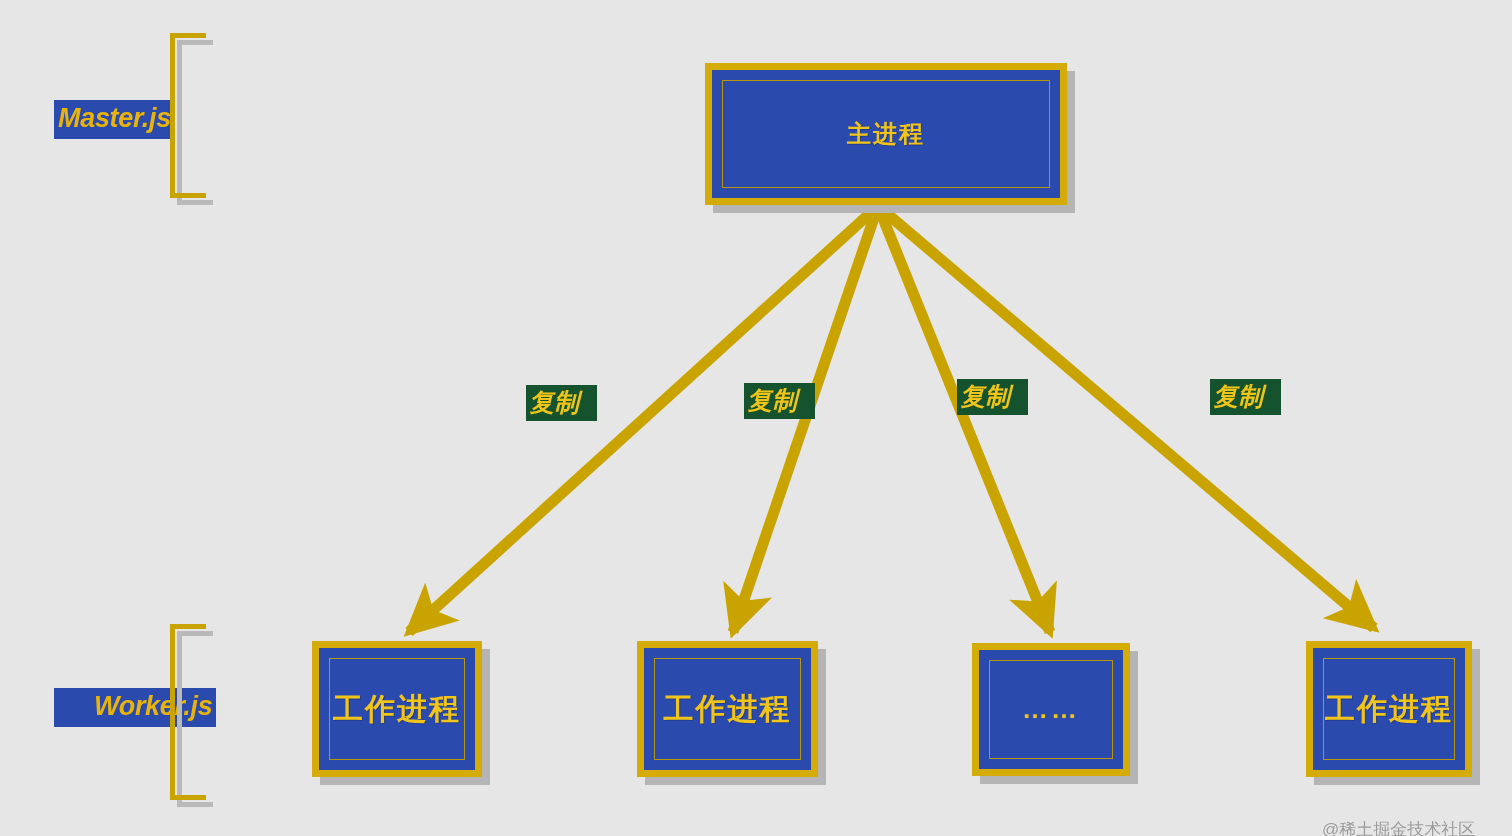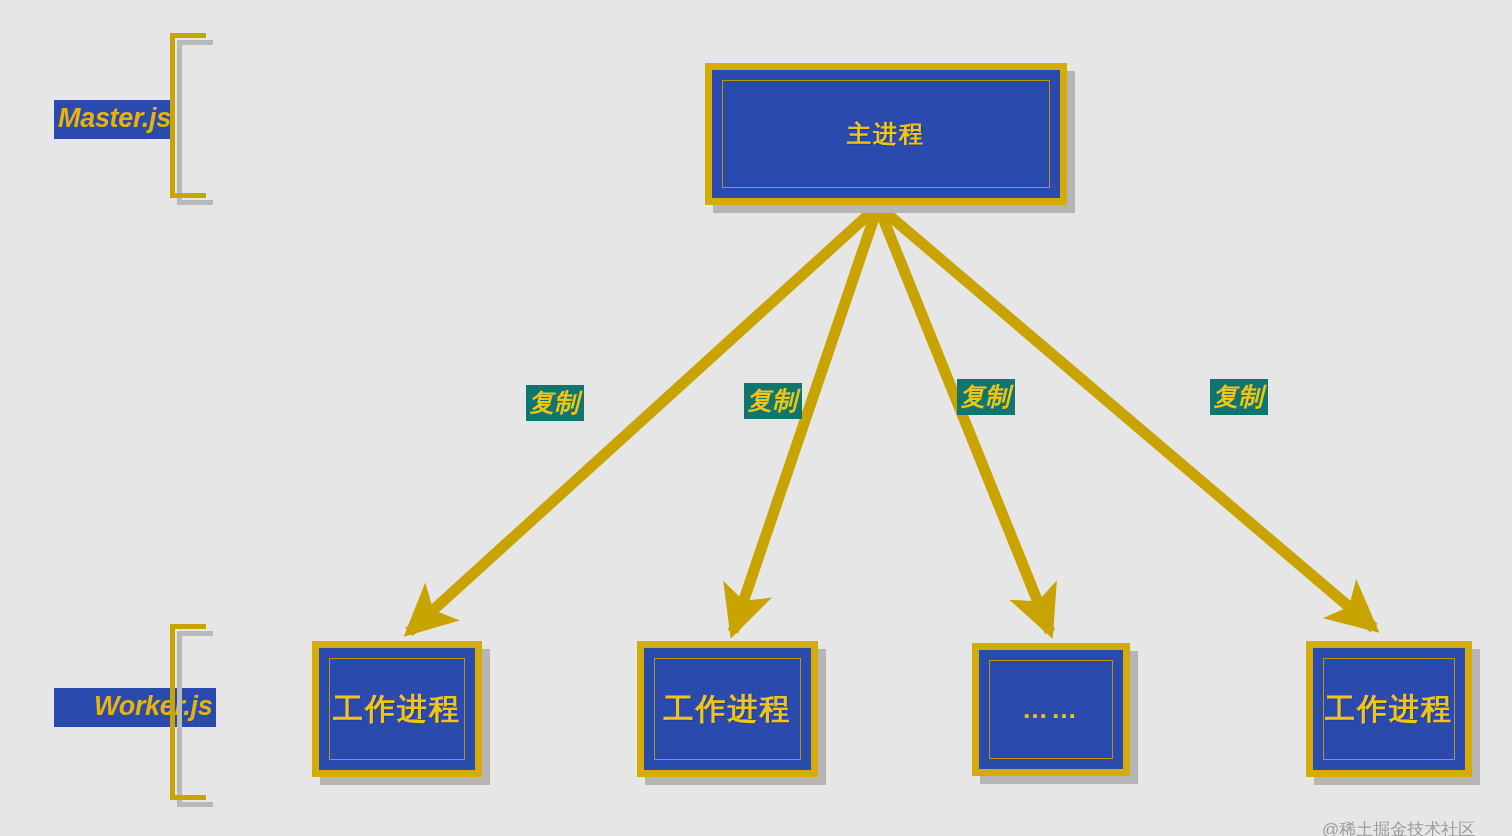--- a/index.html
+++ b/index.html
@@ -122,13 +122,13 @@
   
   .edge-label {
     position: absolute;
-    background: #0f766e;
+    background: #14532d;
     color: #f0c419;
     font-weight: bold;
     font-style: italic;
     font-size: 25px;
     line-height: 1.05;
-    padding: 4px 5px 6px 3px;
+    padding: 4px 18px 6px 3px;
     white-space: nowrap;
     letter-spacing: 0px;
     z-index: 5;

